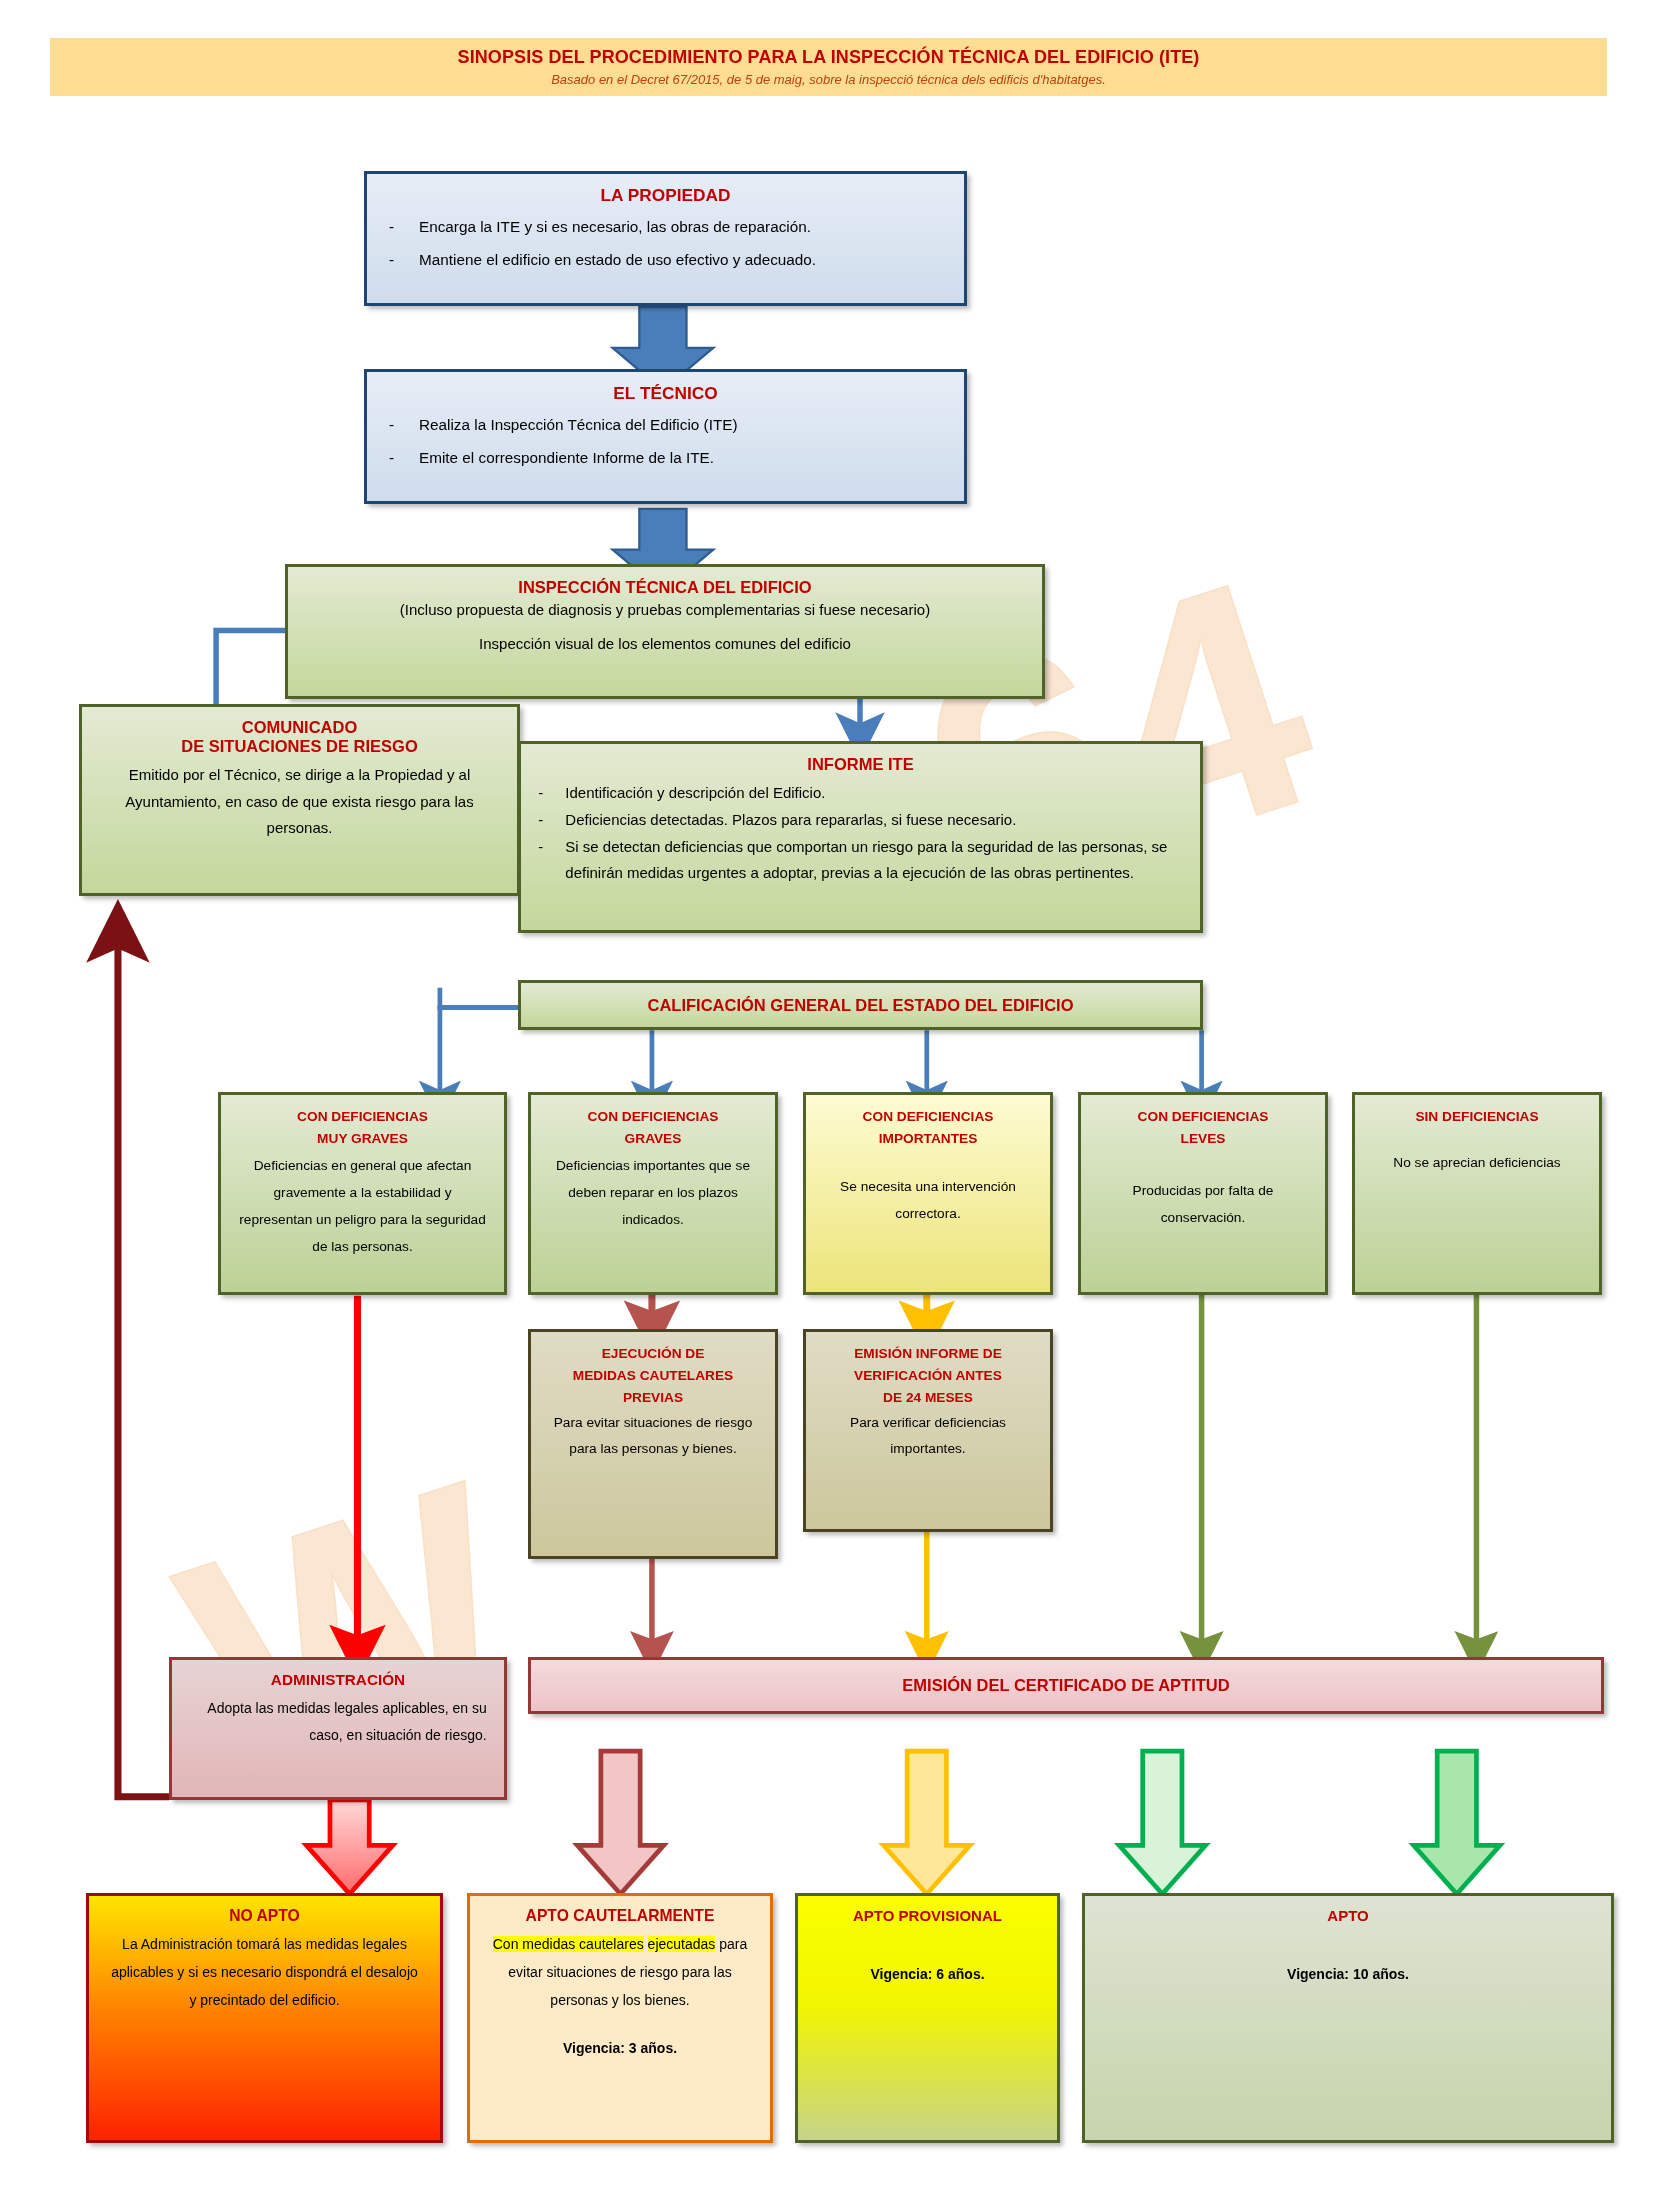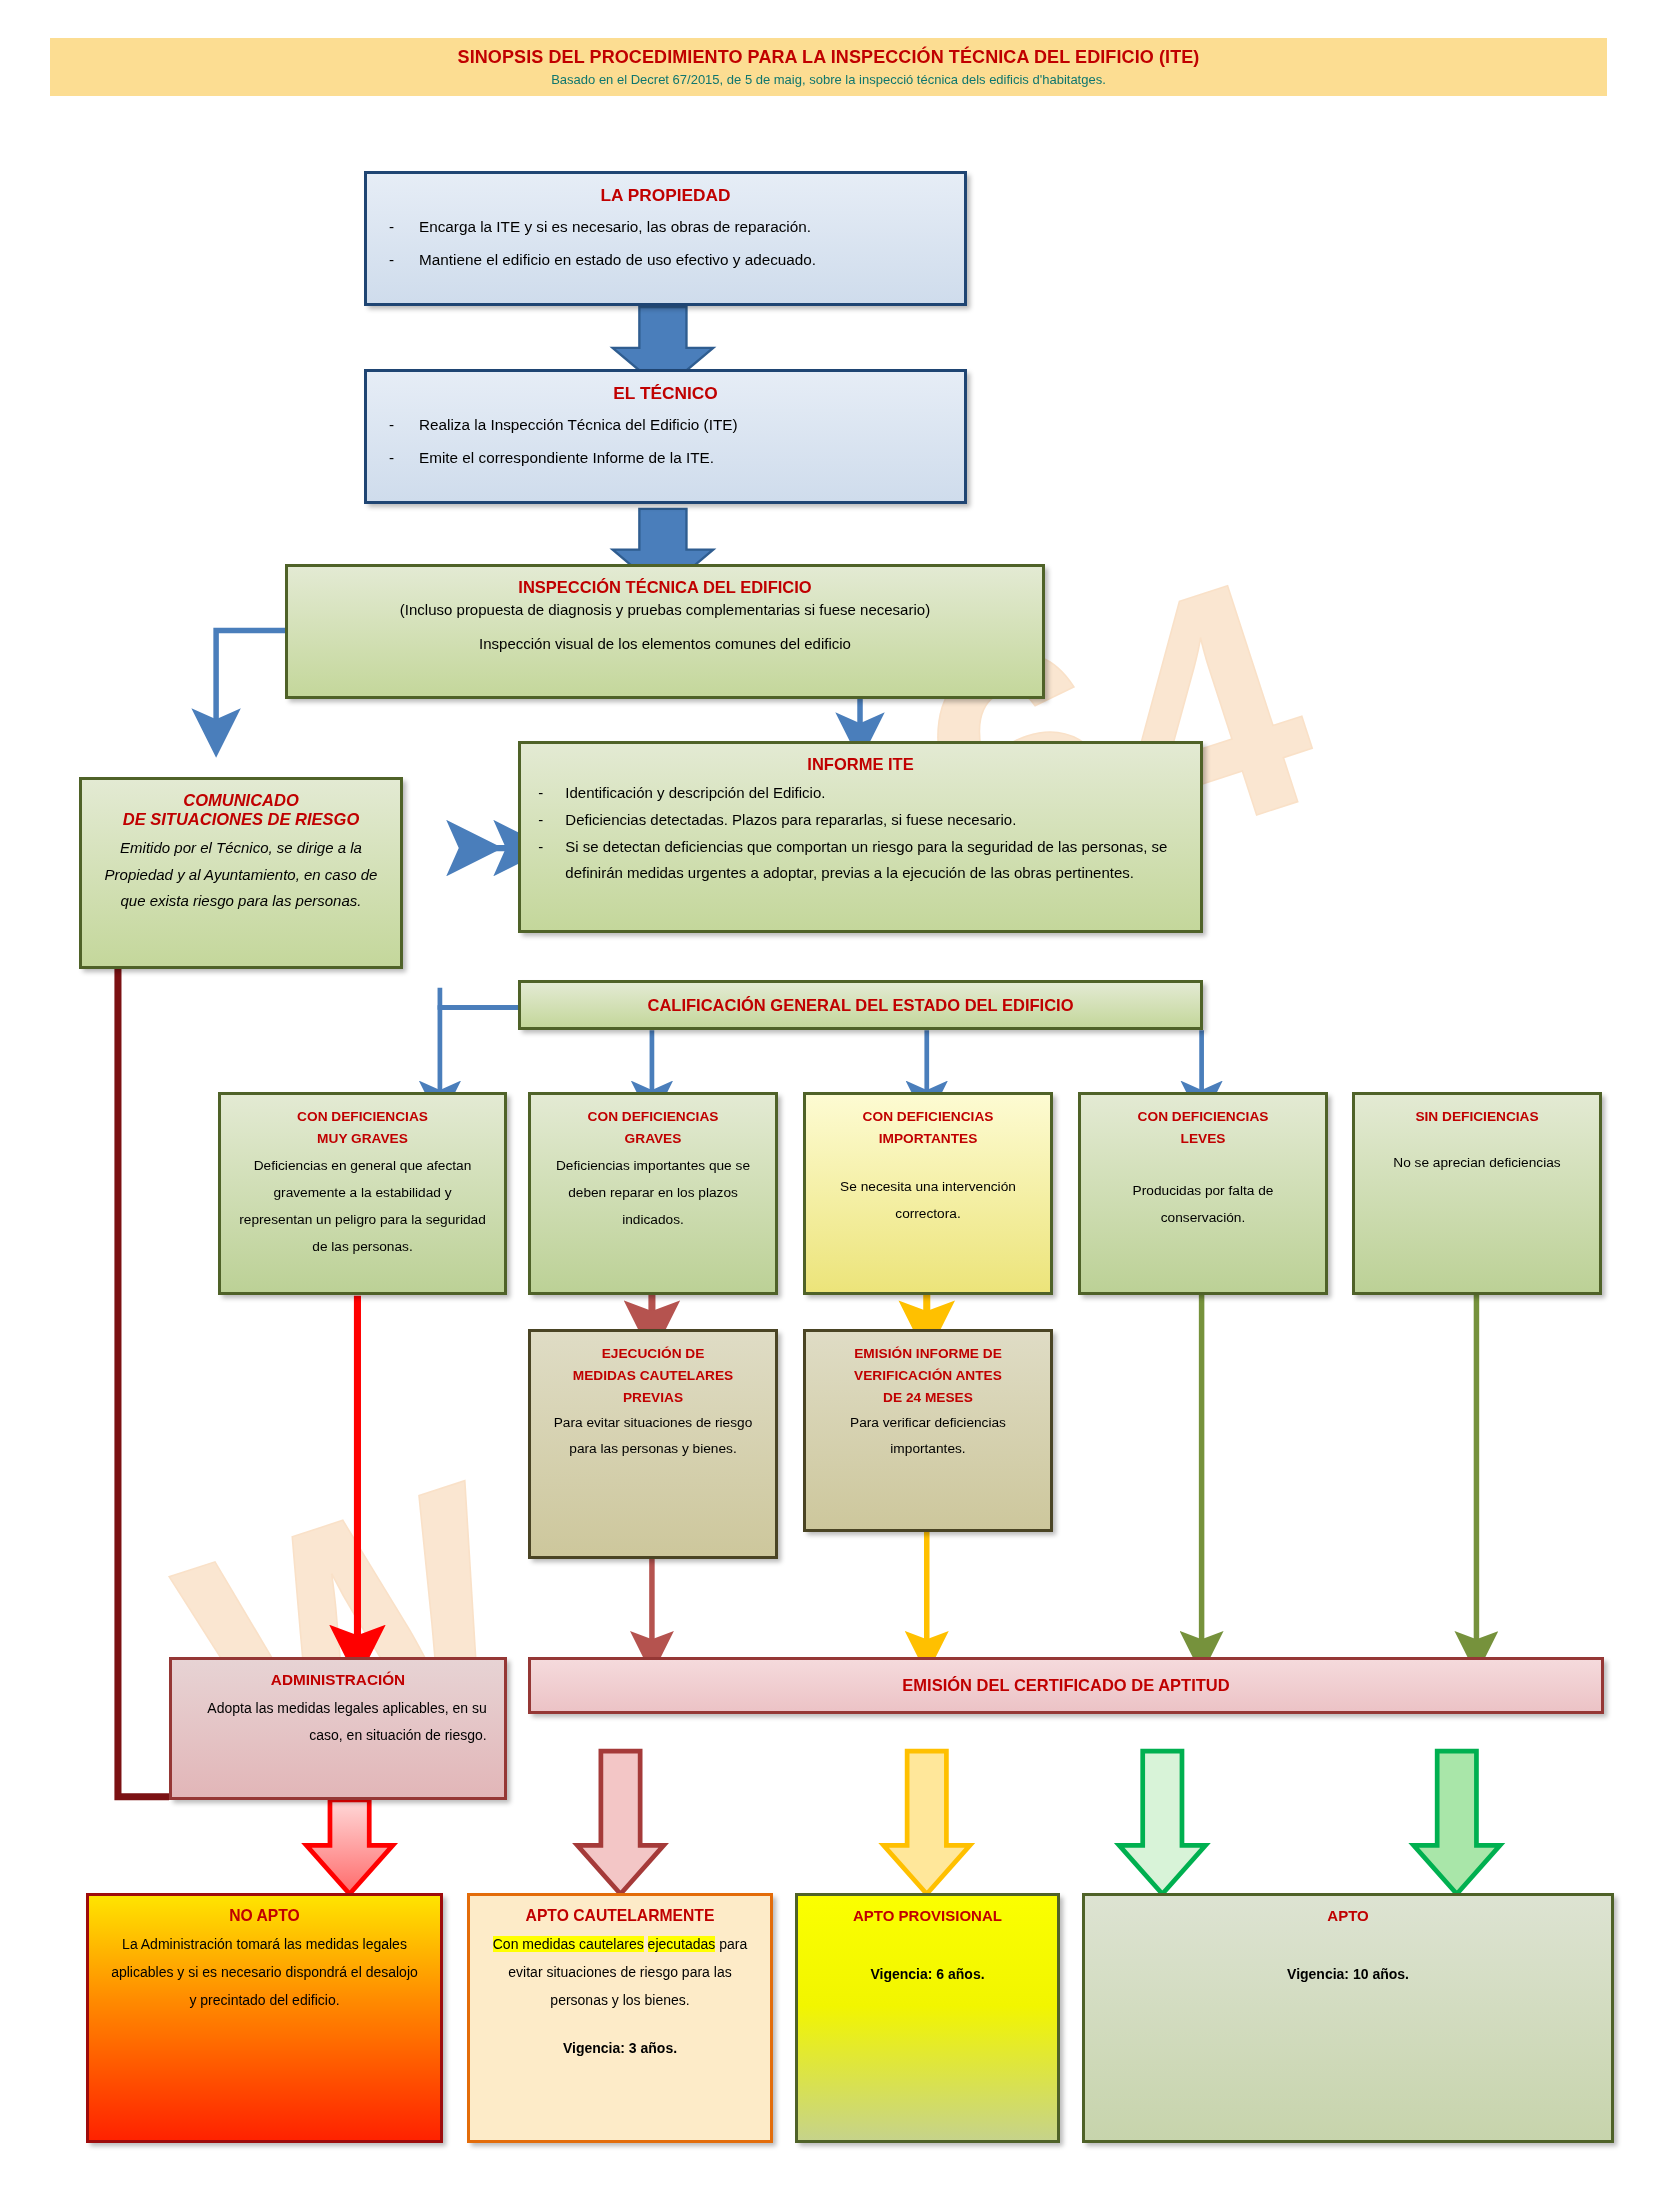--- a/index.html
+++ b/index.html
@@ -17,7 +17,7 @@
   #headerbar{position:absolute;left:50px;top:38px;width:1557px;height:58px;
      background:#fcdd92;display:flex;flex-direction:column;align-items:center;justify-content:center;}
   #headerbar .h1{color:#c00000;font-weight:bold;font-size:18px;letter-spacing:0.1px;}
-  #headerbar .h2{color:#0f766e;font-size:13px;margin-top:3.9px;}
+  #headerbar .h2{color:#c2410c;font-style:italic;font-size:13px;margin-top:3.9px;}
 
   
   .box{position:absolute;box-sizing:border-box;text-align:center;

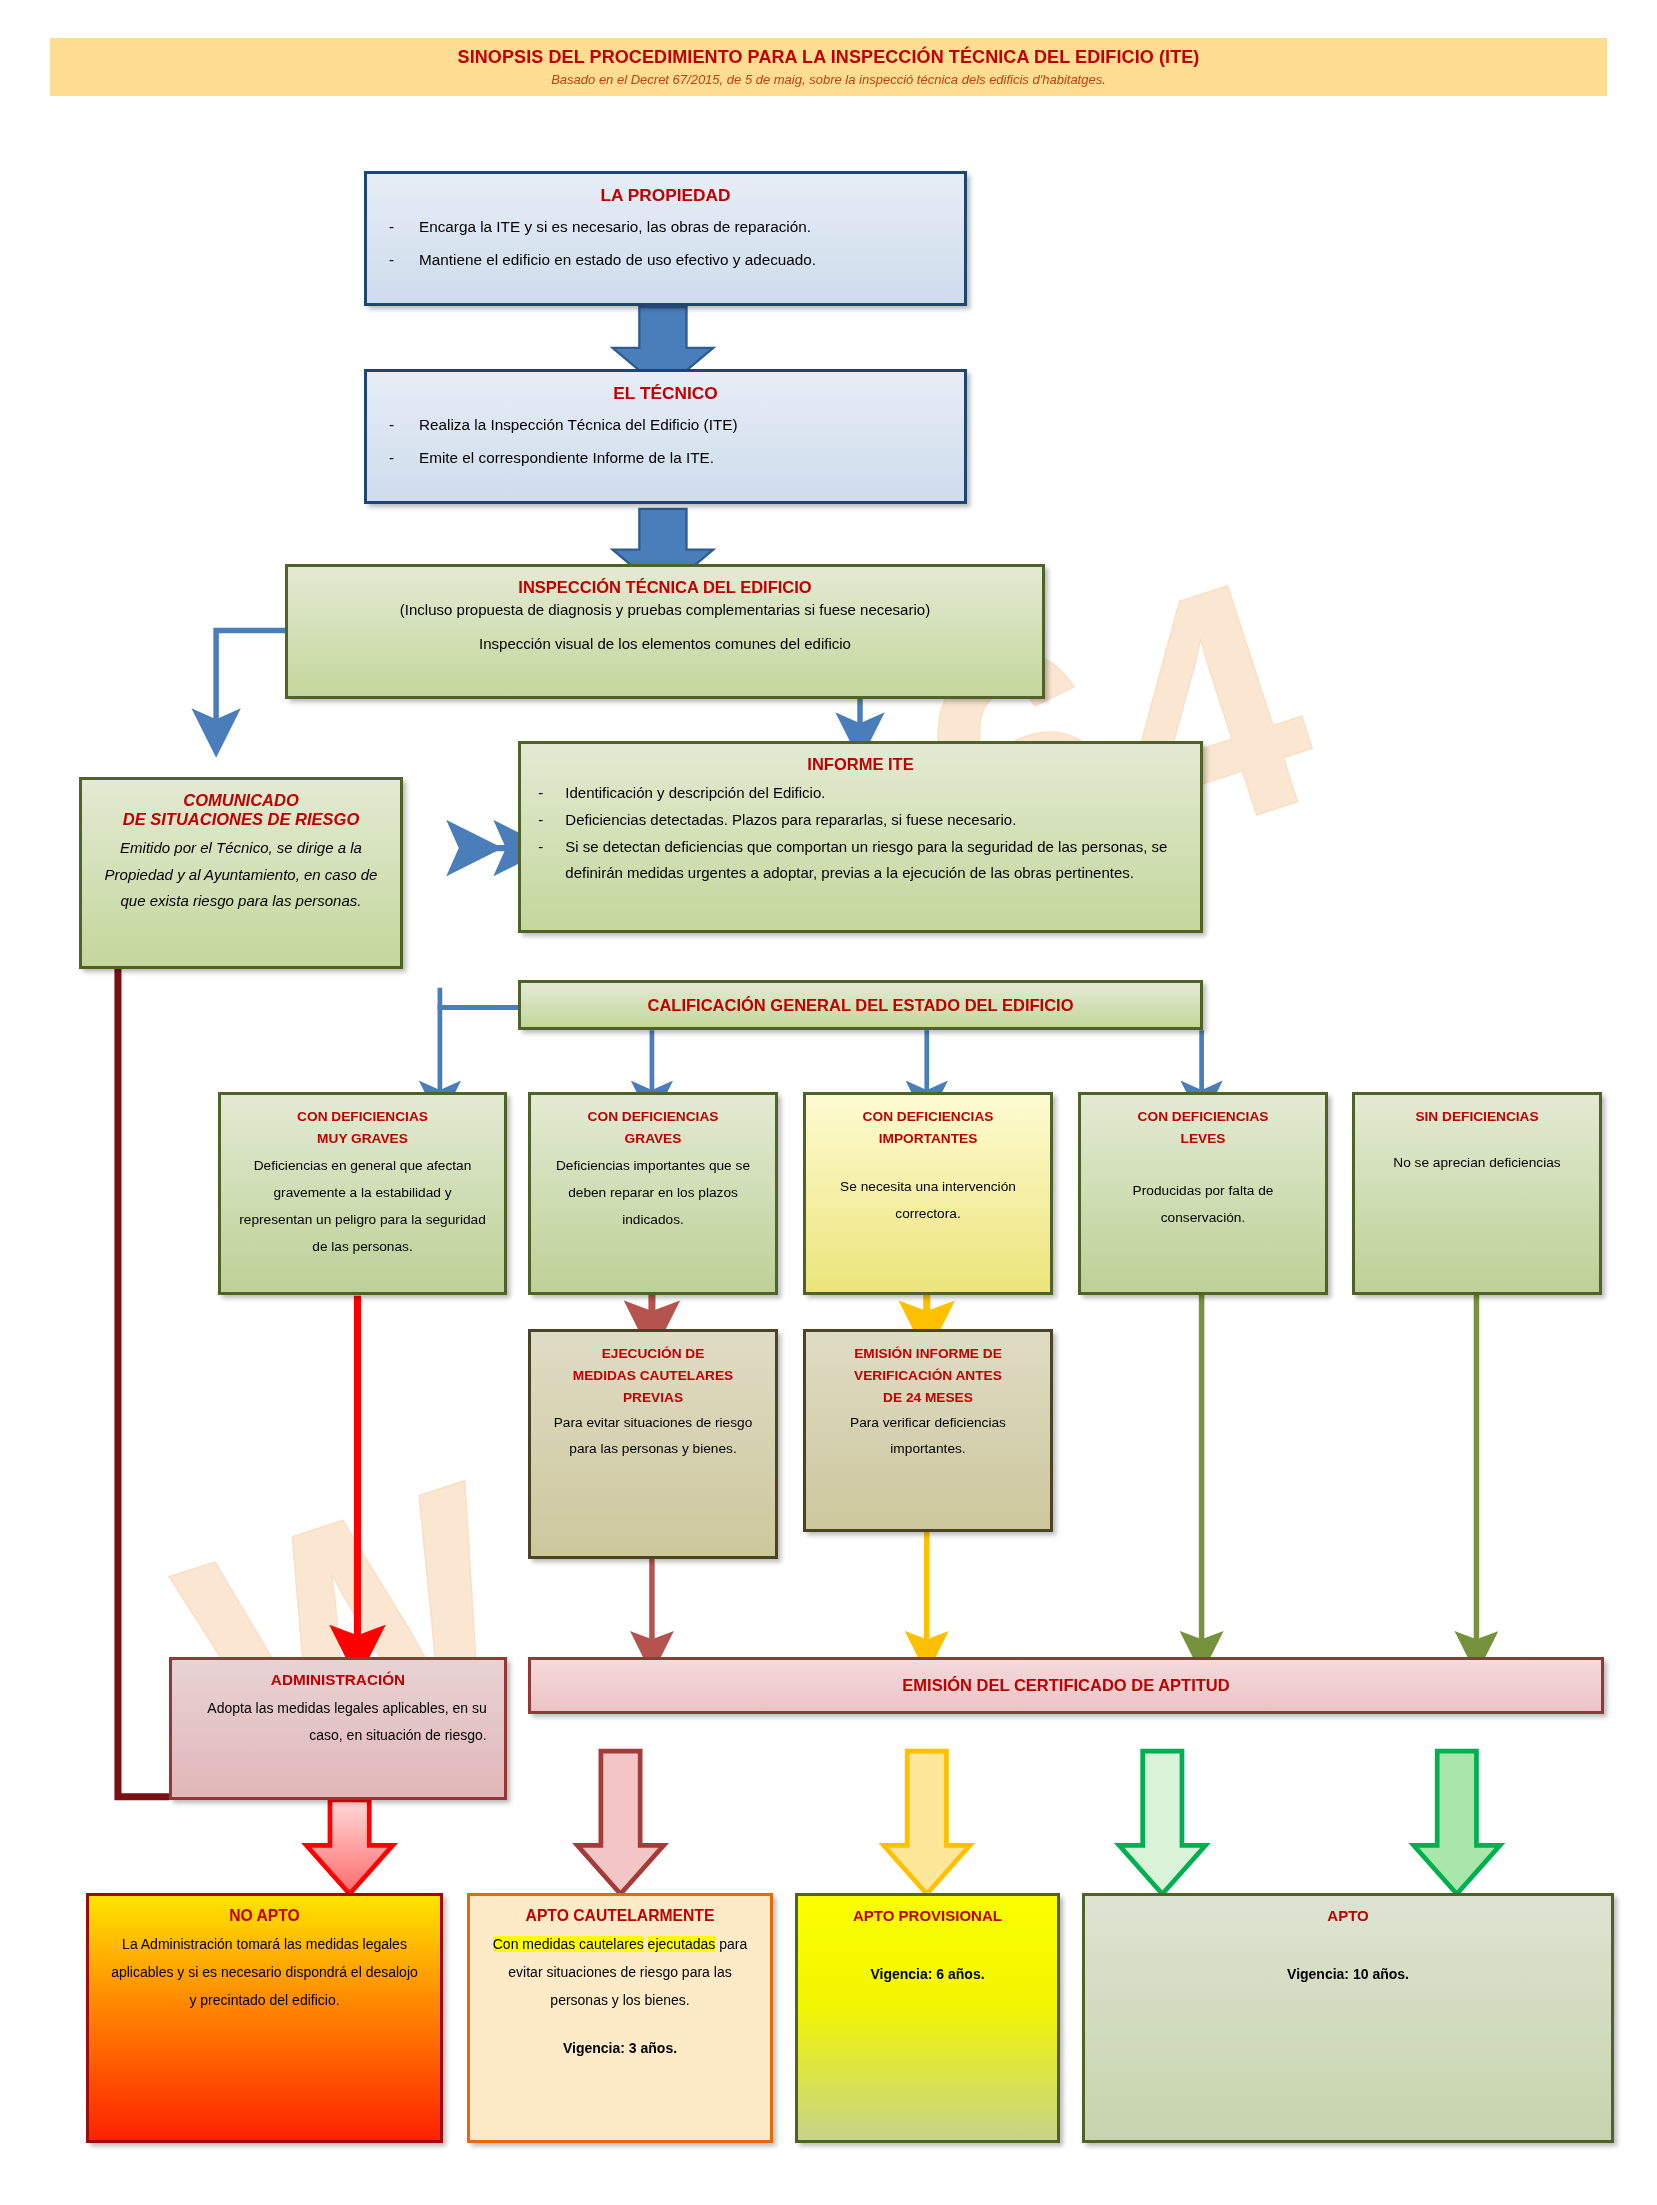--- a/index.html
+++ b/index.html
@@ -214,7 +214,7 @@
     <div class="body" style="margin-top:7.9px;">Inspección visual de los elementos comunes del edificio</div>
   </div>
 
-  <div class="box green pad" style="left:79px;top:777px;width:324px;height:192px;font-style:italic;">
+  <div class="box green pad" style="left:79px;top:704px;width:441px;height:192px;">
     <div class="ttl">COMUNICADO</div>
     <div class="ttl">DE SITUACIONES DE RIESGO</div>
     <div class="body" style="margin-top:6.3px;padding:0 3.1px;">Emitido por el Técnico, se dirige a la Propiedad y al Ayuntamiento, en caso de que exista riesgo para las personas.</div>

